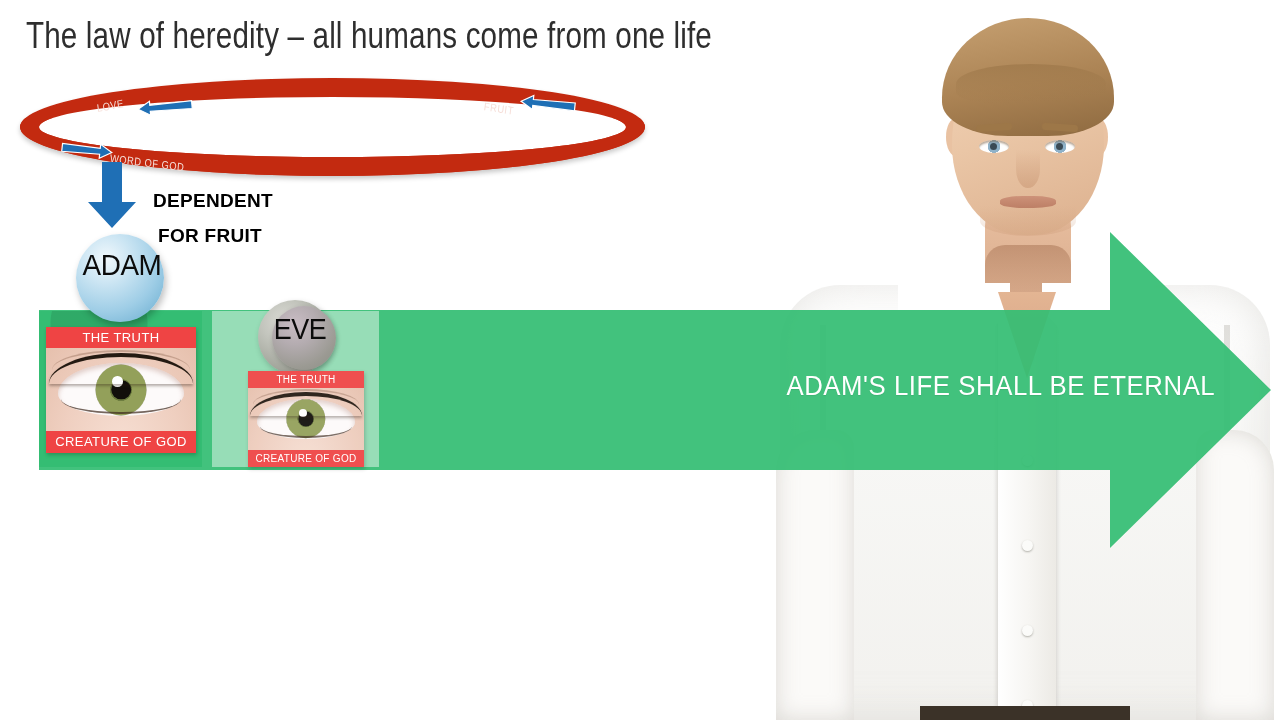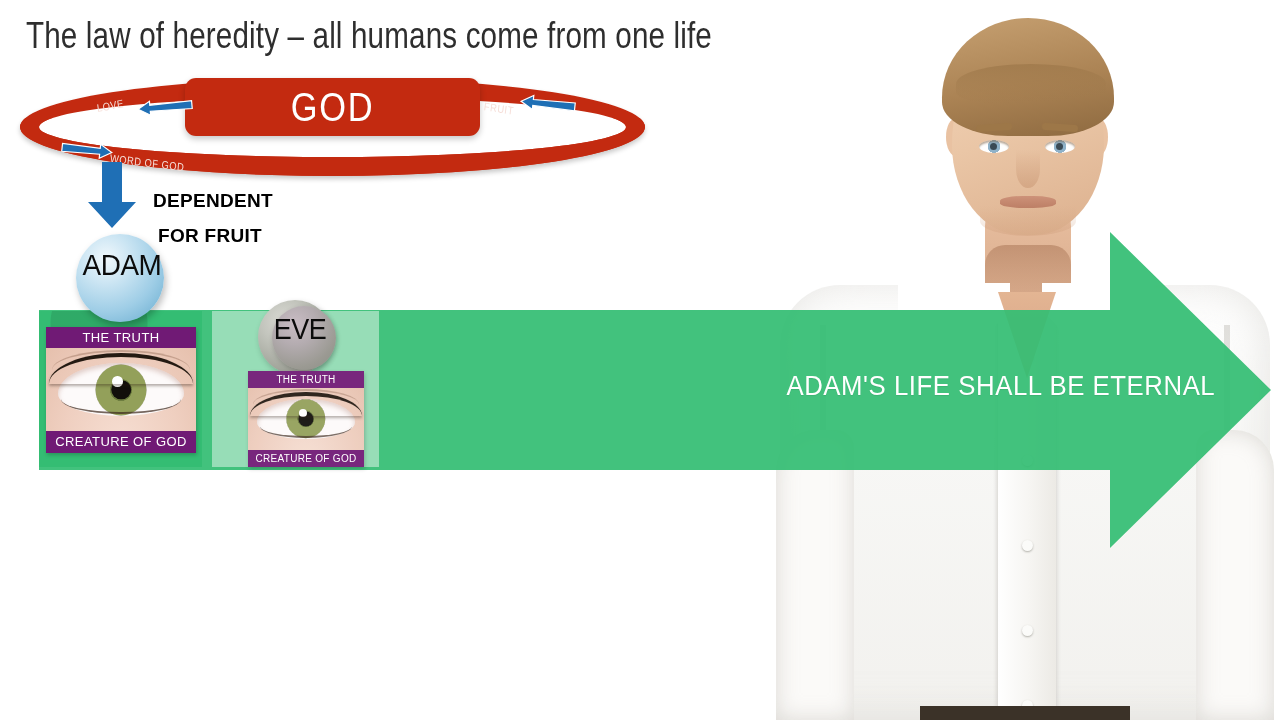--- a/index.html
+++ b/index.html
@@ -252,9 +252,6 @@
     <div class="ring"></div>
   </div>
 
-  <div class="god-box">
-    <span class="god-text">GOD</span>
-  </div>
 
   <div class="ring-wrap" style="pointer-events:none">
     <div class="ring-front">

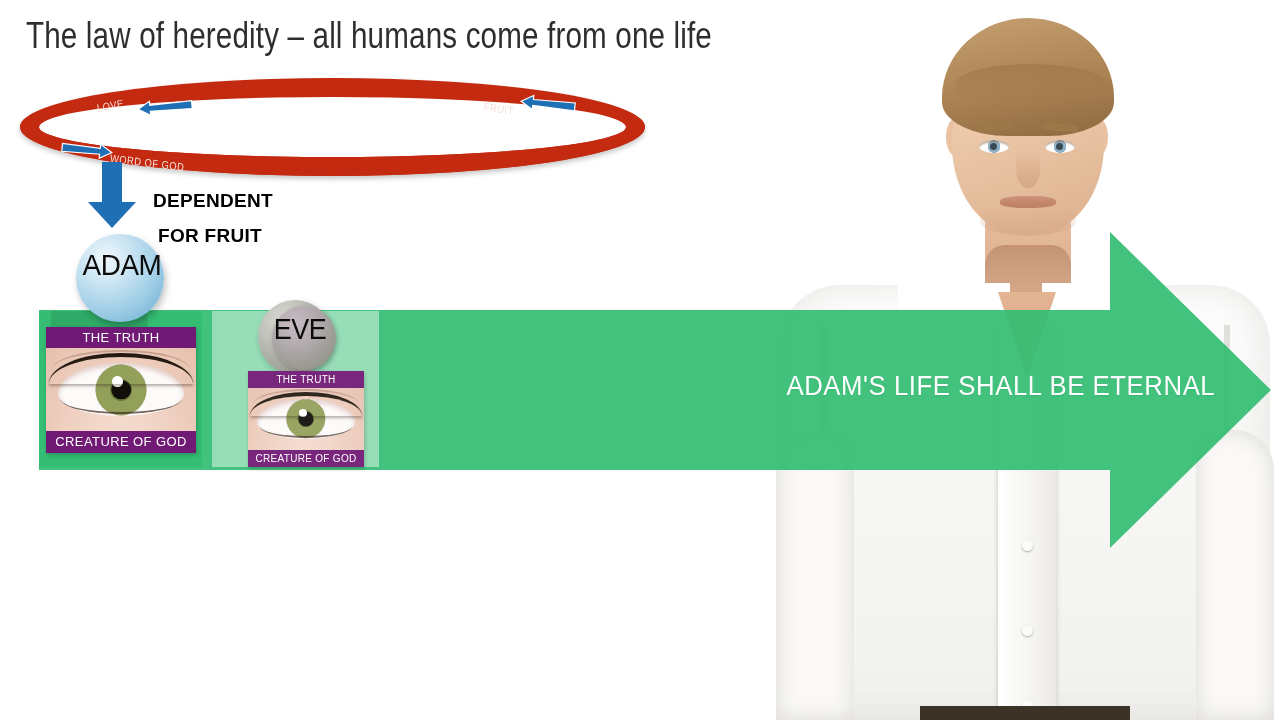--- a/index.html
+++ b/index.html
@@ -164,7 +164,7 @@
 
   
   .card{position:absolute;}
-  .card .band{background:#701a75;color:#fff;text-align:center;}
+  .card .band{background:#ef4444;color:#fff;text-align:center;}
   .card .eye{position:relative;overflow:hidden;background:#f0d7cb;}
   
   .eye-skin{position:absolute;inset:0;background:

